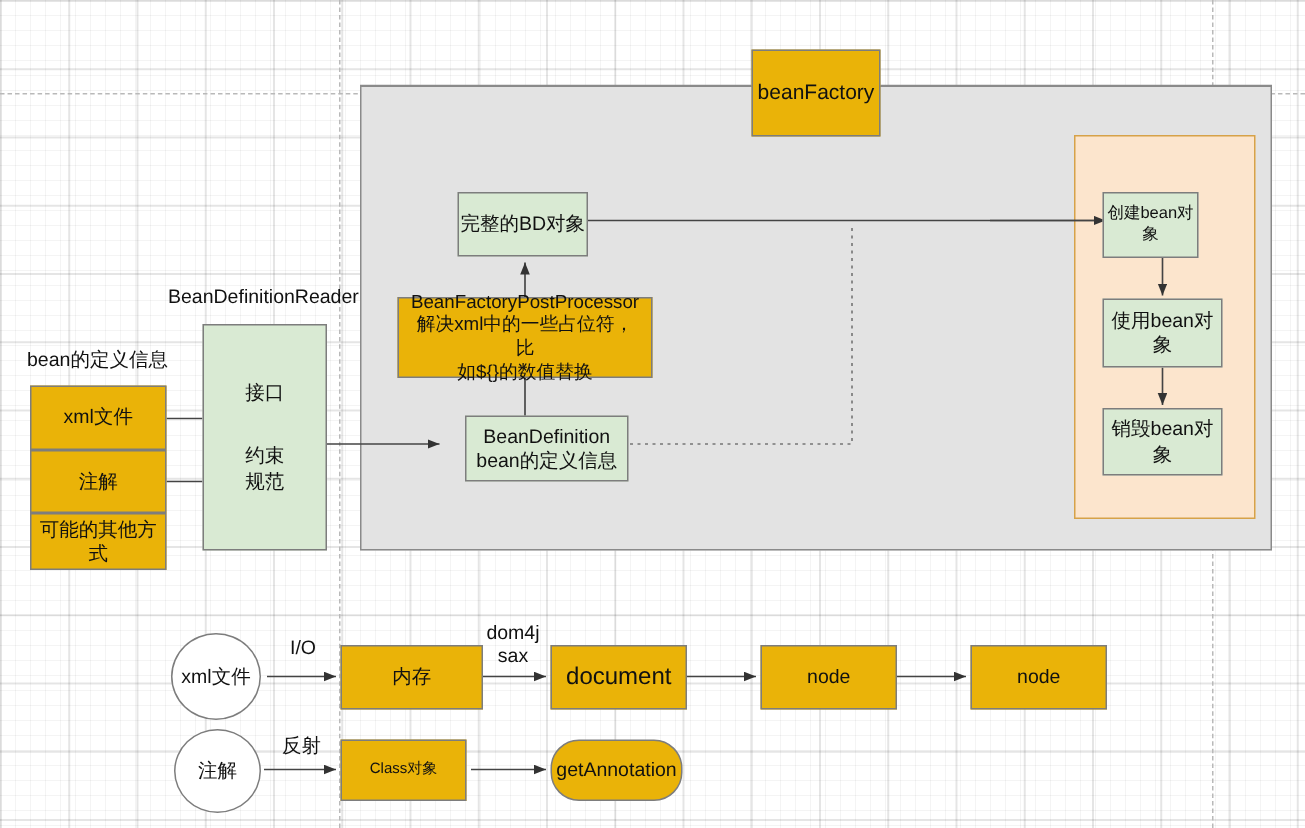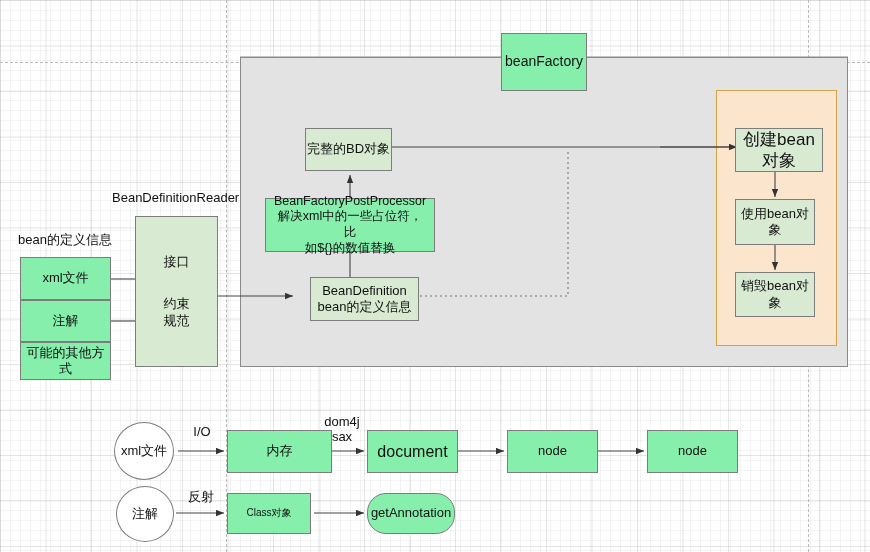--- a/index.html
+++ b/index.html
@@ -38,7 +38,7 @@
     line-height:1.25;
     white-space:pre-line;
   }
-  .white { background:#86efac; }
+  .white { background:#eab308; }
   .green { background:#d9ead3; border-color:#7d7d7d; }
   .graypanel {
     position:absolute; background:#e3e3e3; border:1px solid #8a8a8a;

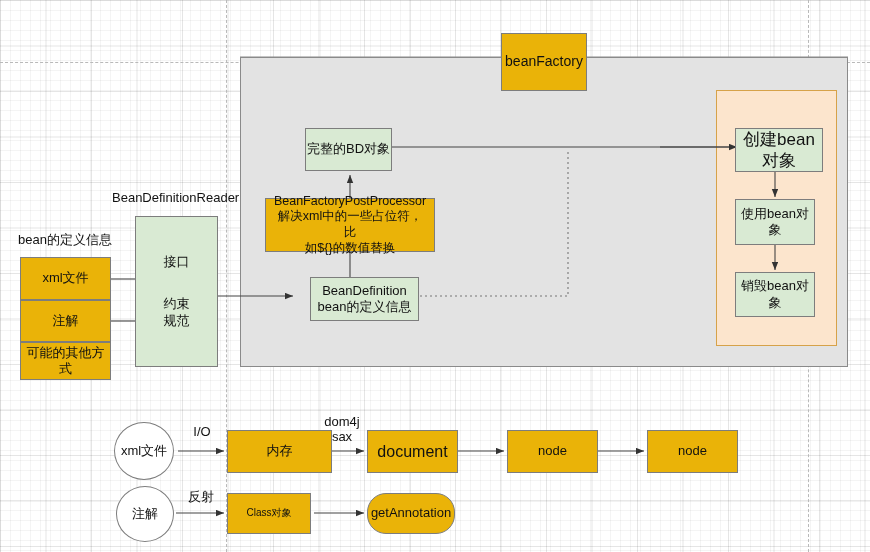--- a/index.html
+++ b/index.html
@@ -141,7 +141,7 @@
 <div class="node green zidx4" style="left:296px; top:277px; width:109px; height:44px; font-size:13px;margin-left:14px;">BeanDefinition
 bean的定义信息</div>
 
-<div class="node green zidx4" style="left:735px; top:128px; width:88px; height:44px; font-size:17px;">创建bean对象</div>
+<div class="node green zidx4" style="left:735px; top:128px; width:64px; height:44px; font-size:11px;">创建bean对象</div>
 <div class="node green zidx4" style="left:735px; top:199px; width:80px; height:46px; font-size:13px;">使用bean对象</div>
 <div class="node green zidx4" style="left:735px; top:272px; width:80px; height:45px; font-size:13px;">销毁bean对象</div>
 

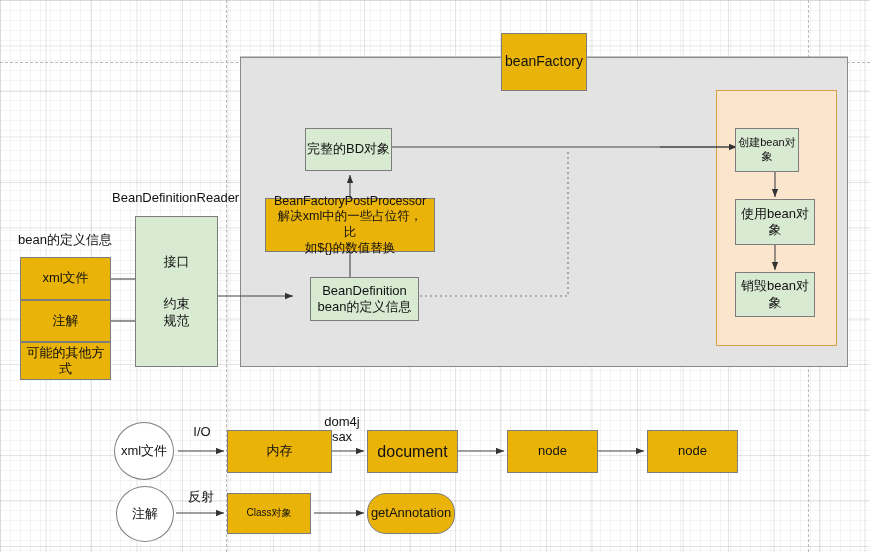--- a/index.html
+++ b/index.html
@@ -147,7 +147,7 @@
 
 <div class="circle zidx4" style="left:114px; top:422px; width:60px; height:58px;">xml文件</div>
 <div class="edgelabel zidx4" style="left:188px; top:425px; width:28px;">I/O</div>
-<div class="node white zidx4" style="left:227px; top:430px; width:105px; height:43px; font-size:13px;">内存</div>
+<div class="node white zidx4" style="left:227px; top:430px; width:95px; height:43px; font-size:13px;">内存</div>
 <div class="edgelabel zidx4" style="left:320px; top:415px; width:44px;">dom4j
 sax</div>
 <div class="node white zidx4" style="left:367px; top:430px; width:91px; height:43px; font-size:16px;">document</div>

